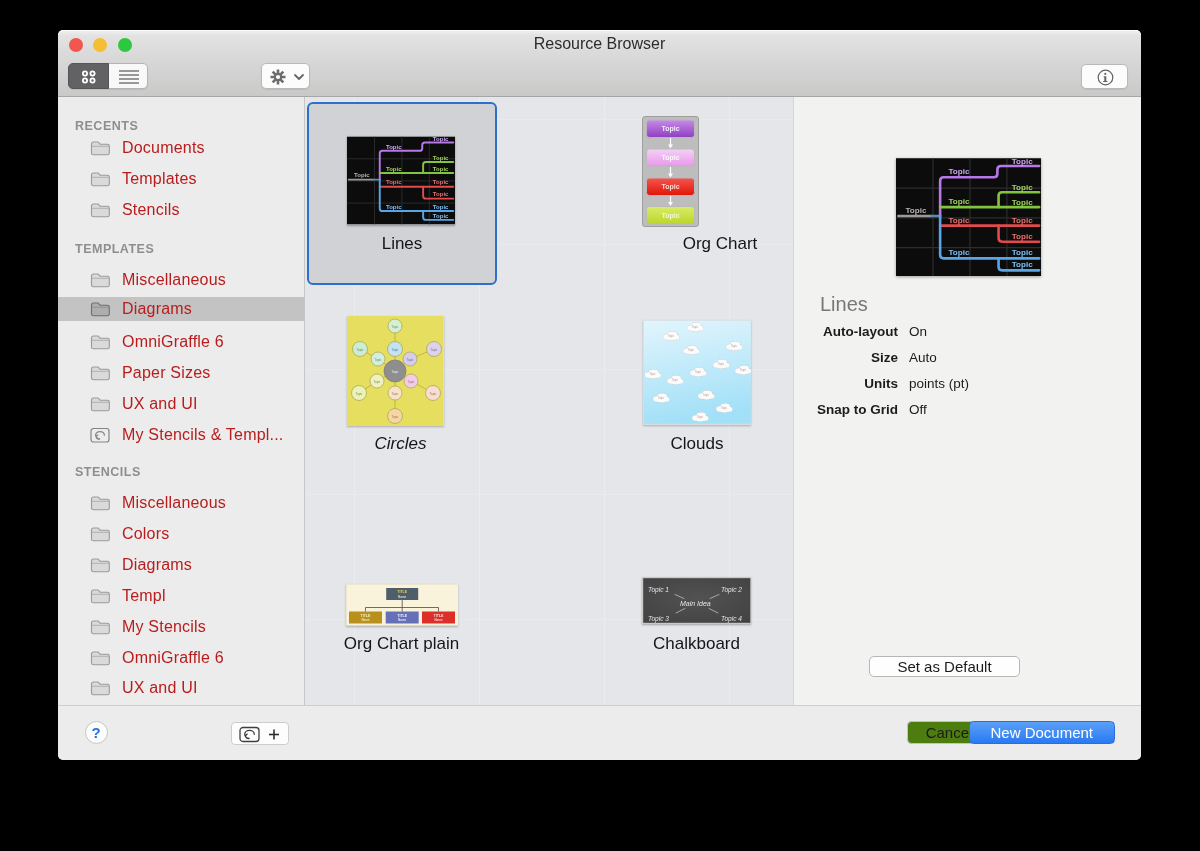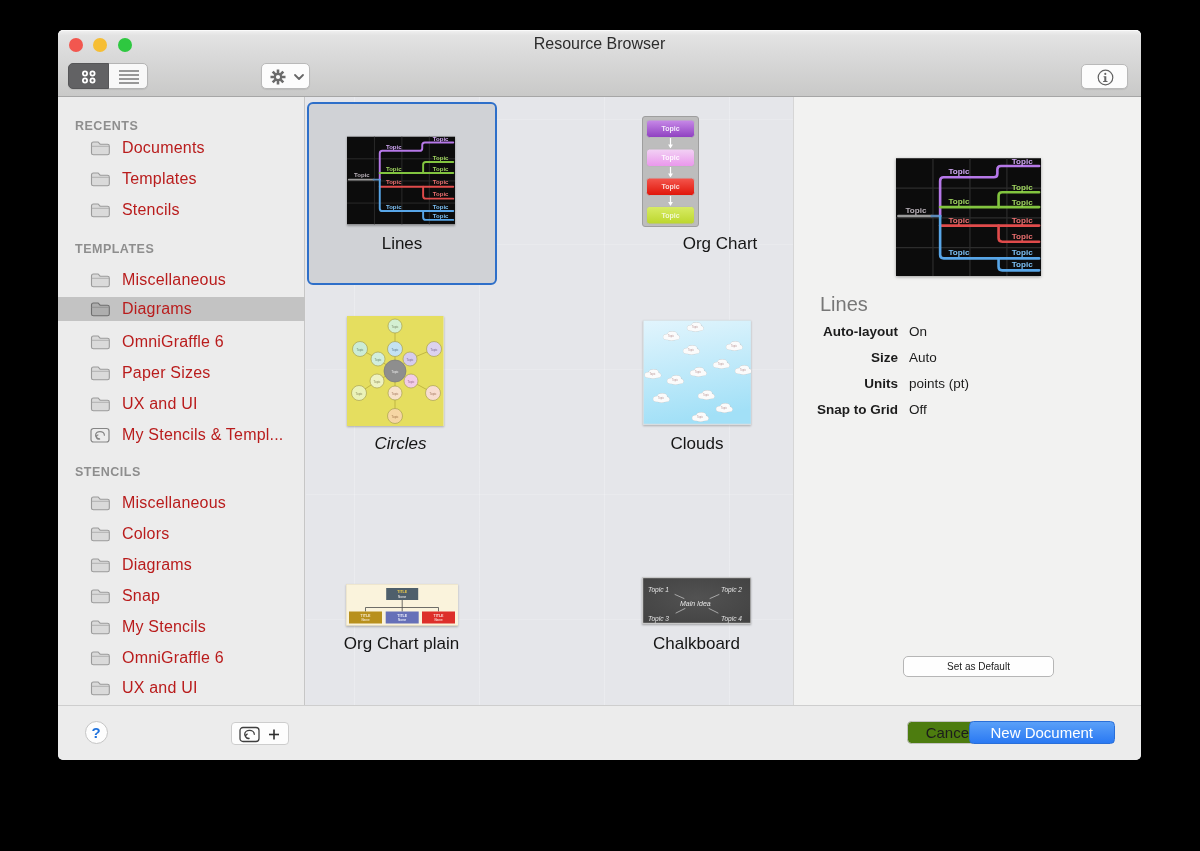--- a/index.html
+++ b/index.html
@@ -191,7 +191,7 @@
       <svg width="20" height="17" viewBox="0 0 20 17">
         <use href="#folder"></use>
       </svg>
-      <span class="txt">Snap</span>
+      <span class="txt">Templ</span>
     </div>
   <div class="srow" style="top:596.5px;">
       <svg width="20" height="17" viewBox="0 0 20 17">

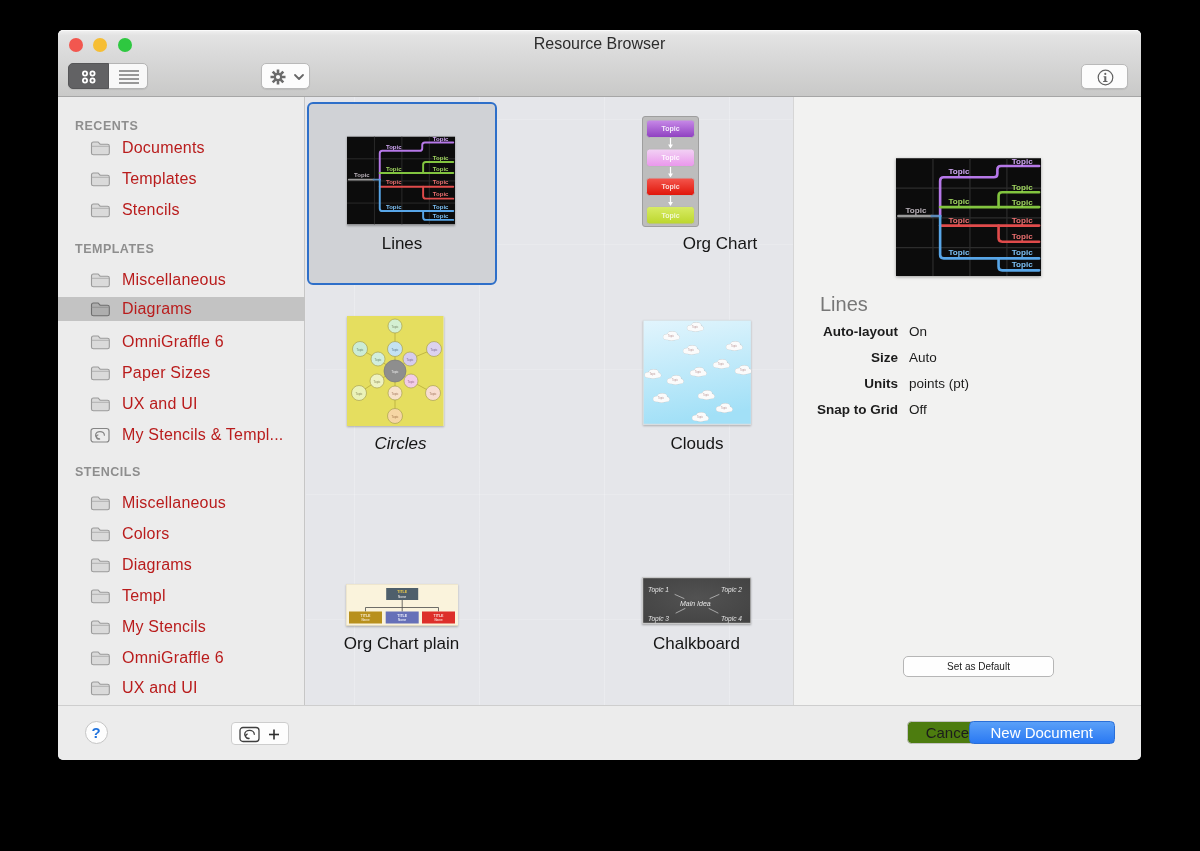--- a/index.html
+++ b/index.html
@@ -33,7 +33,7 @@
   .prop{position:absolute;font-size:13.5px;color:#1c1c1c;white-space:nowrap;transform:translateY(-50%);}
   .plabel{right:243px;text-align:right;font-weight:bold;}
   .pval{}
-  .setdef{position:absolute;left:845px;top:625.5px;width:151px;height:21px;background:#fefefe;border:1px solid #b6b6b6;border-radius:5px;font-size:10px;color:#1a1a1a;text-align:center;line-height:20px;}
+  .setdef{position:absolute;left:811px;top:625.5px;width:151px;height:21px;background:#fefefe;border:1px solid #b6b6b6;border-radius:5px;font-size:15px;color:#1a1a1a;text-align:center;line-height:20px;}
   
   .bbar{left:0;top:675px;width:1083px;height:55px;background:#ececec;border-top:1px solid #cecece;border-radius:0 0 5px 5px;}
   .btn{position:absolute;border-radius:4.5px;font-size:15px;text-align:center;}

